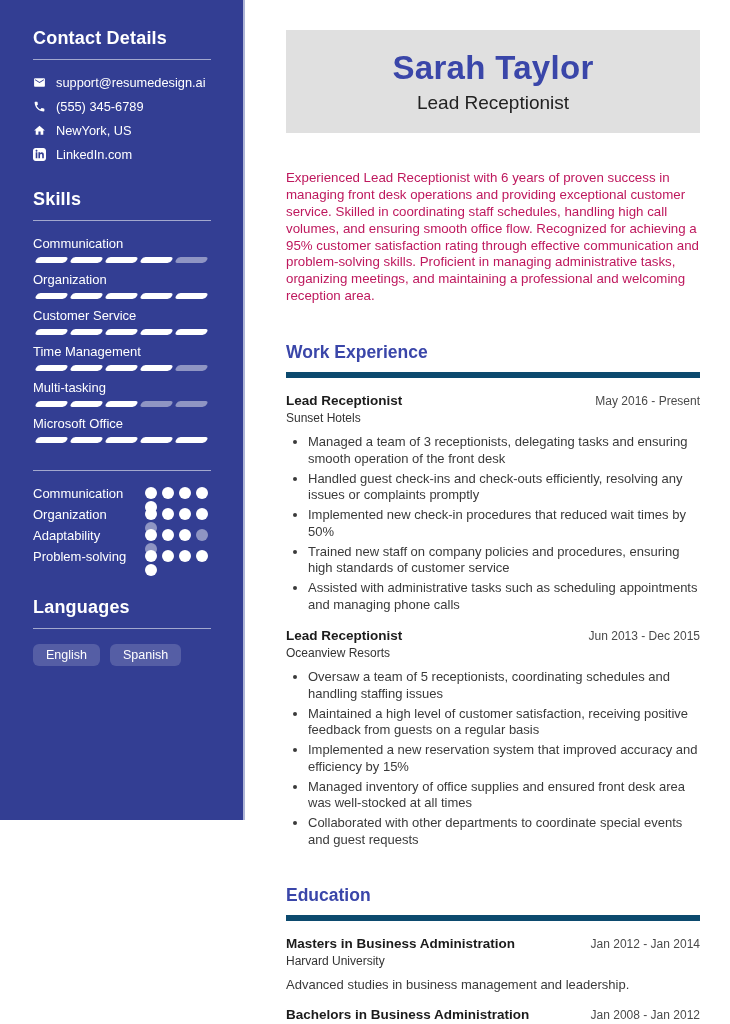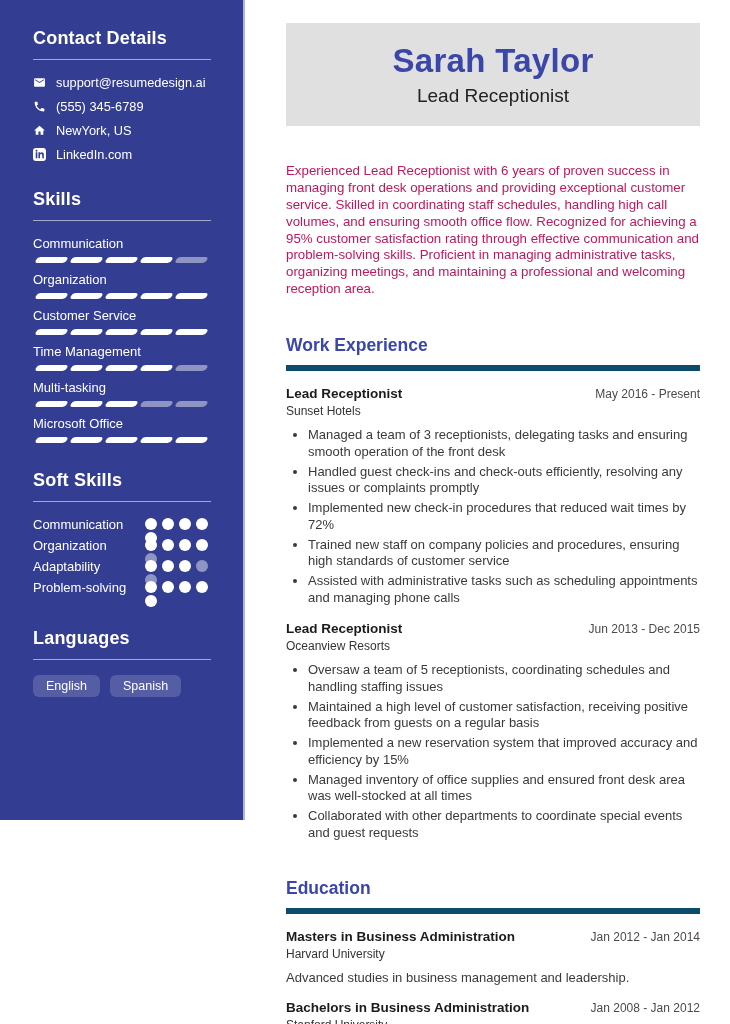--- a/index.html
+++ b/index.html
@@ -35,7 +35,7 @@
            font-size:12.5px; }
 
   
-  .main { flex:1; padding:23px 30px 0 33px; color:#3a3a3a; }
+  .main { flex:1; padding:30px 30px 0 33px; color:#3a3a3a; }
   .name-box { background:#E0E0E0; height:103px; display:flex; flex-direction:column;
               justify-content:center; align-items:center; }
   .name { font-size:33px; font-weight:bold; color:#3A46A9; letter-spacing:.3px; }

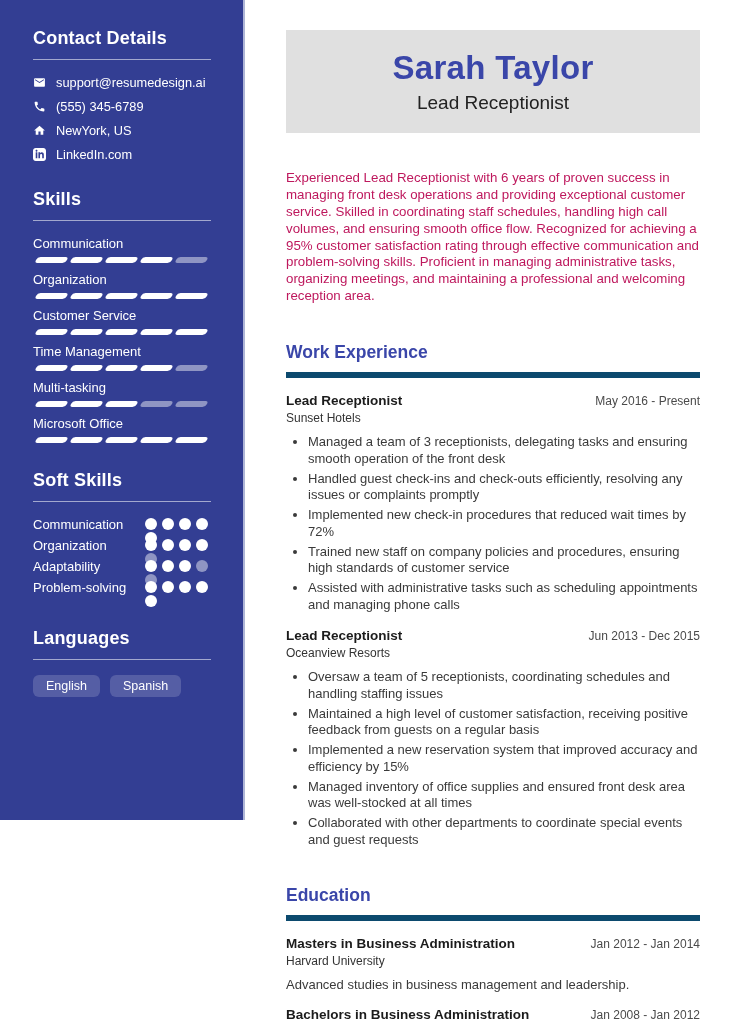--- a/index.html
+++ b/index.html
@@ -162,7 +162,6 @@
     </section>
 
     <section class="side-section">
-      <div class="side-title">Soft Skills</div>
       <div class="rule"></div>
       <div id="soft-list">
           <div class="soft">

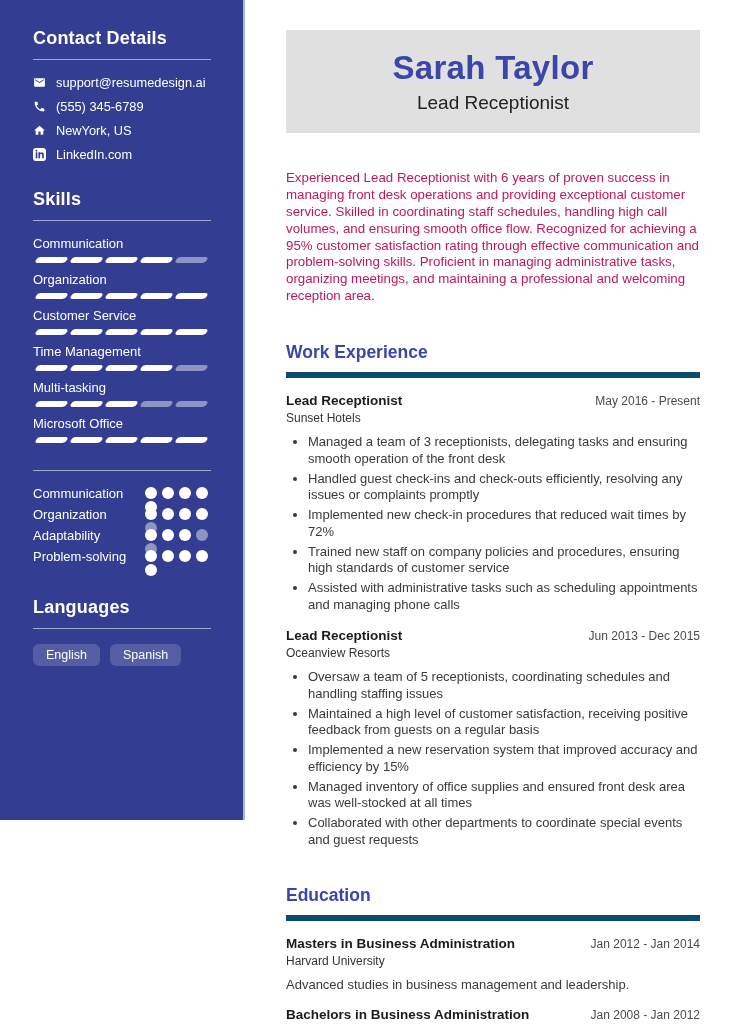--- a/index.html
+++ b/index.html
@@ -239,7 +239,7 @@
             <ul class="bullets">
               <li>Managed a team of 3 receptionists, delegating tasks and ensuring smooth operation of the front desk</li>
               <li>Handled guest check-ins and check-outs efficiently, resolving any issues or complaints promptly</li>
-              <li>Implemented new check-in procedures that reduced wait times by 72%</li>
+              <li>Implemented new check-in procedures that reduced wait times by 50%</li>
               <li>Trained new staff on company policies and procedures, ensuring high standards of customer service</li>
               <li>Assisted with administrative tasks such as scheduling appointments and managing phone calls</li>
             </ul>

